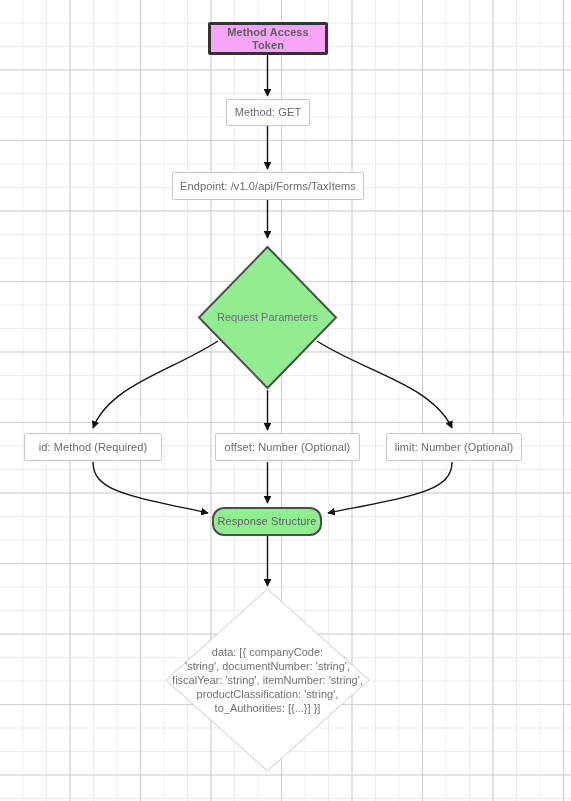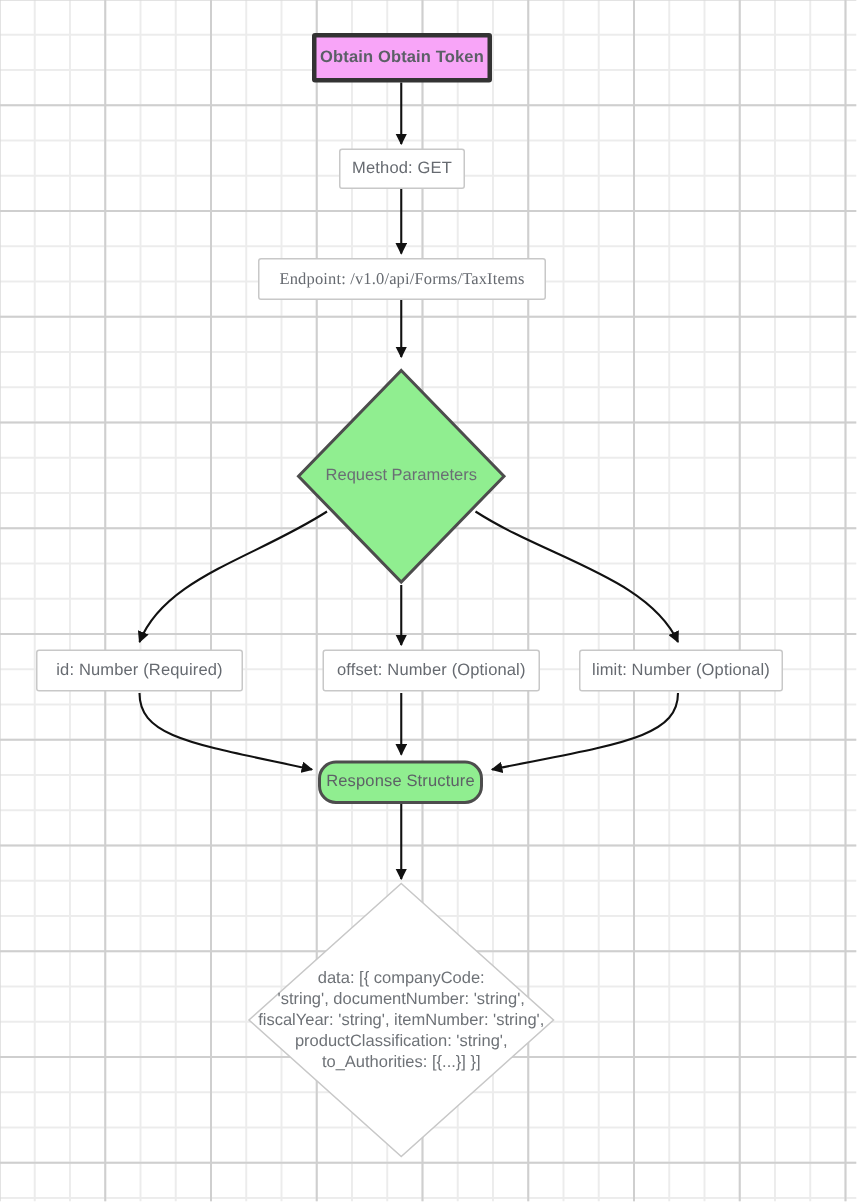--- a/index.html
+++ b/index.html
@@ -129,7 +129,7 @@
   </svg>
 
   <div class="node node-start" style="left:208px; top:22px; width:120px; height:33px;">
-    <span>Obtain Obtain Token</span>
+    <span>Method Access Token</span>
   </div>
 
   <div class="node node-box" style="left:226px; top:99px; width:84px; height:27px;">

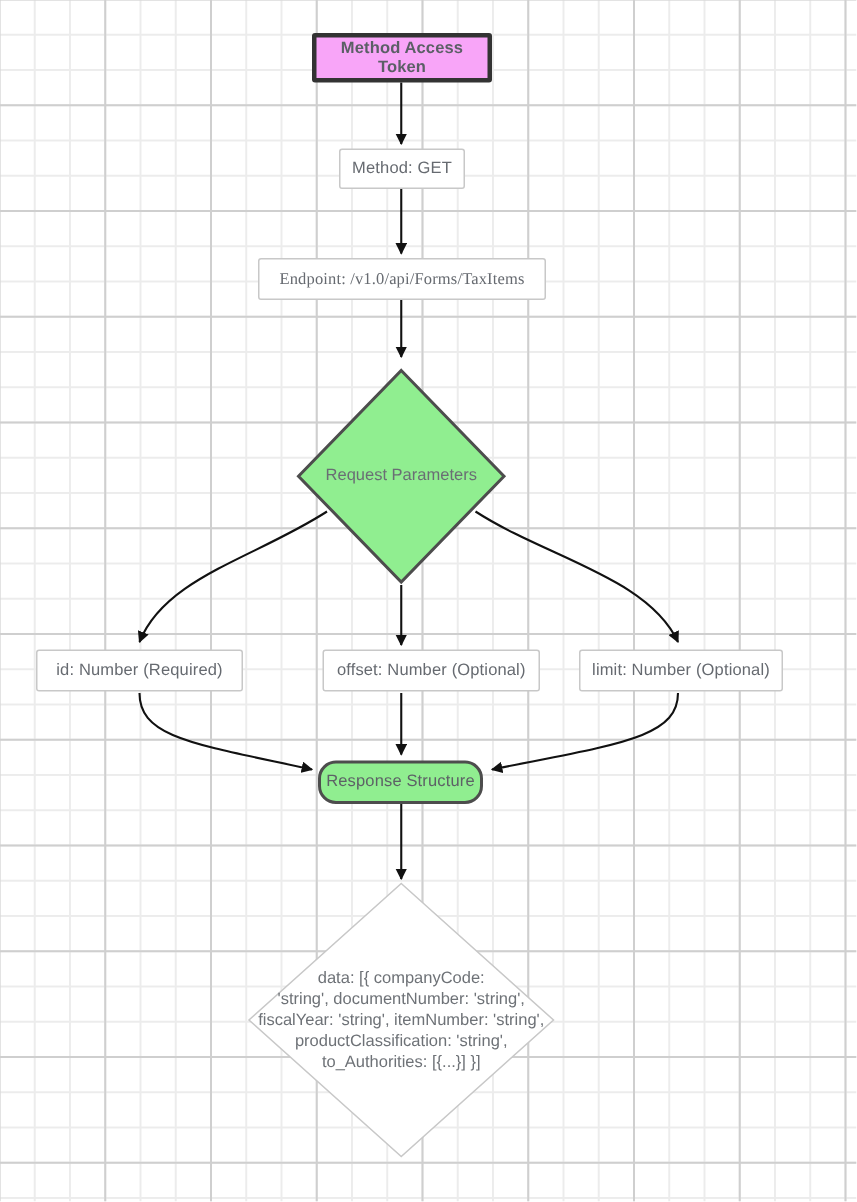--- a/index.html
+++ b/index.html
@@ -136,7 +136,7 @@
     <span>Method: GET</span>
   </div>
 
-  <div class="node node-box" style="left:172px; top:172px; width:192px; height:28px;font-family:Liberation Serif, serif;">
+  <div class="node node-box" style="left:172px; top:172px; width:192px; height:28px;">
     <span>Endpoint: /v1.0/api/Forms/TaxItems</span>
   </div>
 

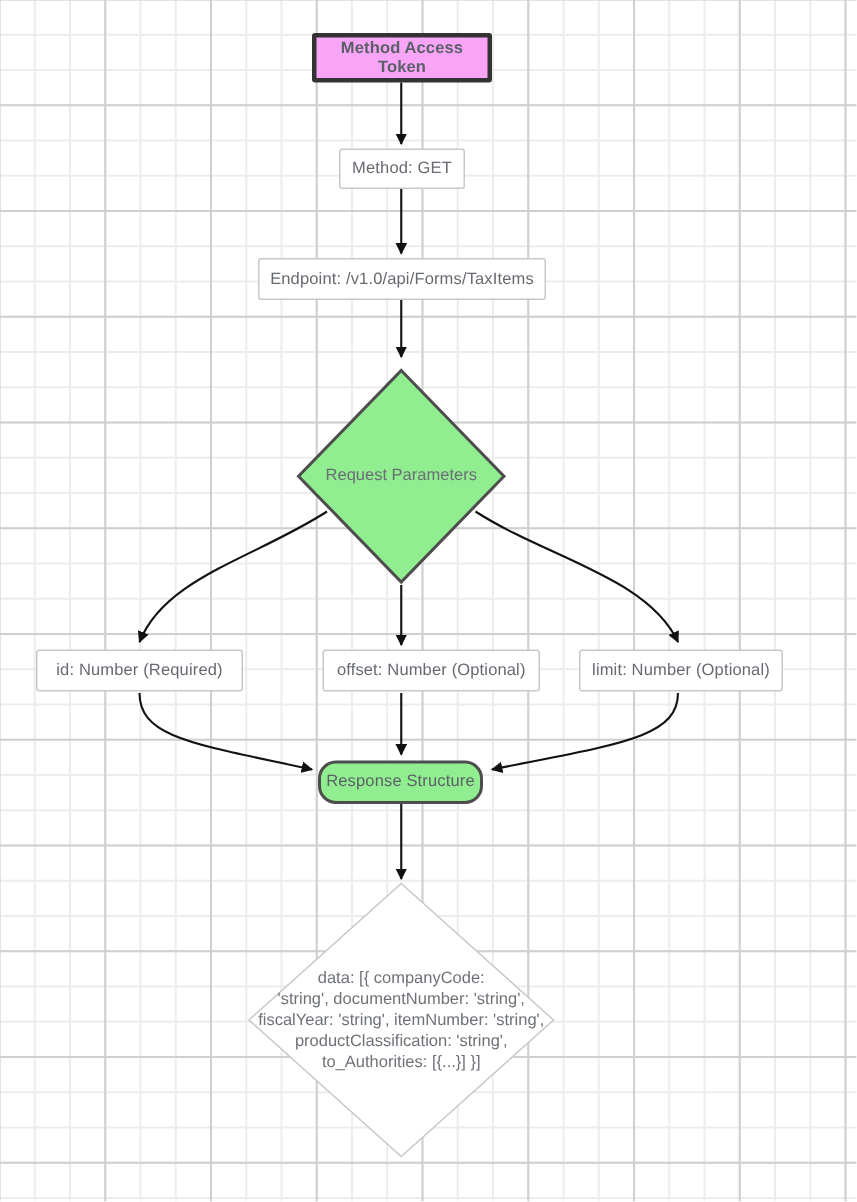--- a/index.html
+++ b/index.html
@@ -150,7 +150,7 @@
   </div>
 
   <div class="node node-box" style="left:24px; top:433px; width:138px; height:28px;">
-    <span>id: Number (Required)</span>
+    <span>id: Method (Required)</span>
   </div>
 
   <div class="node node-box" style="left:195px; top:433px; width:145px; height:28px;margin-left:20px;">

